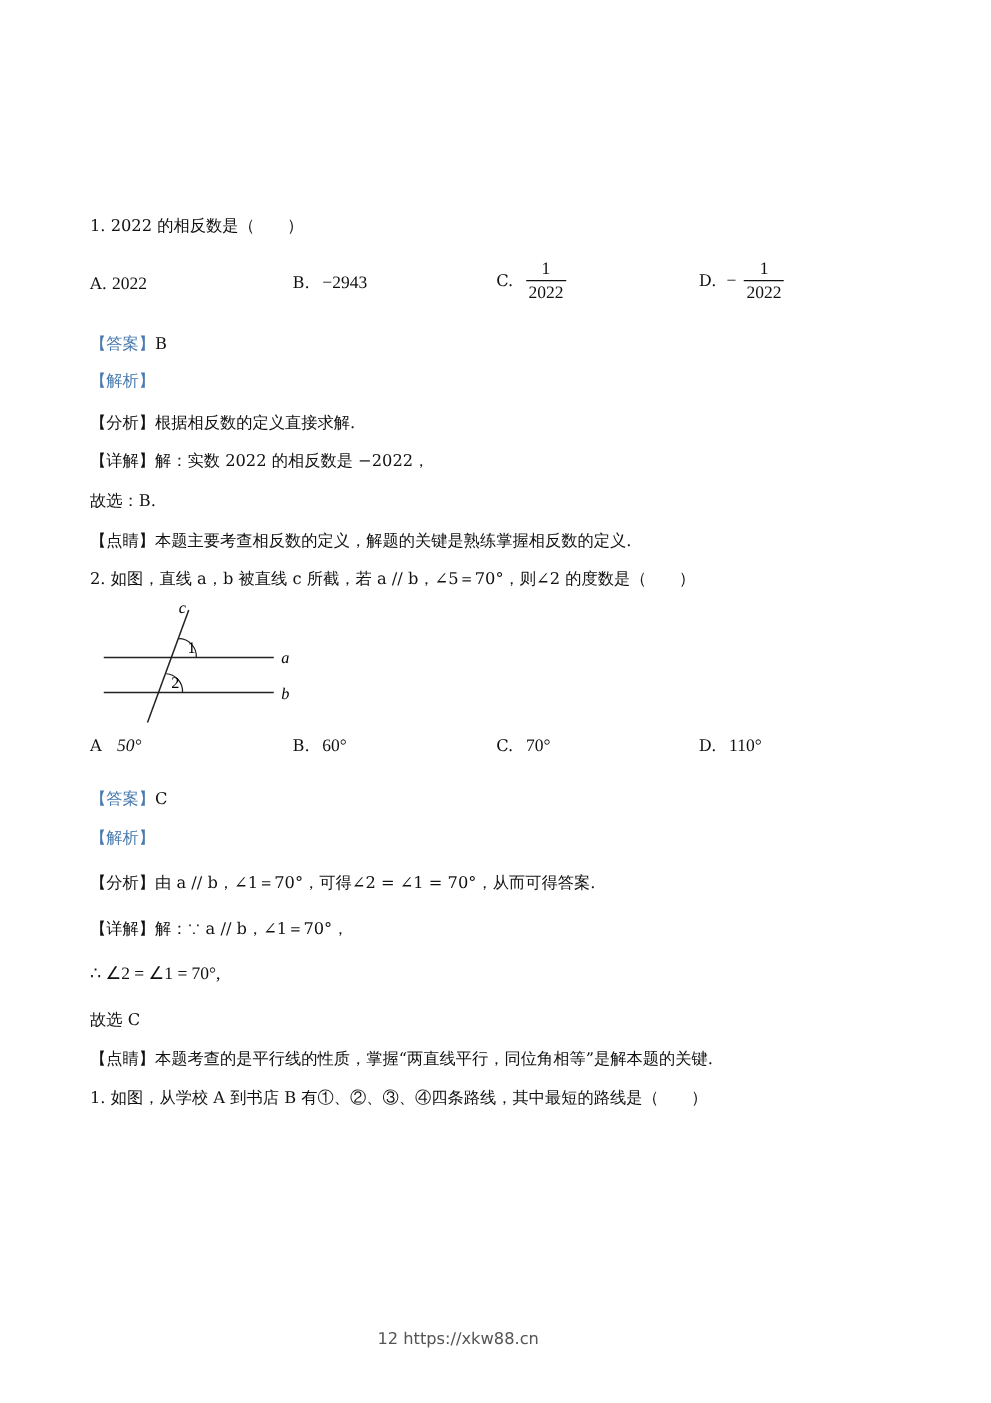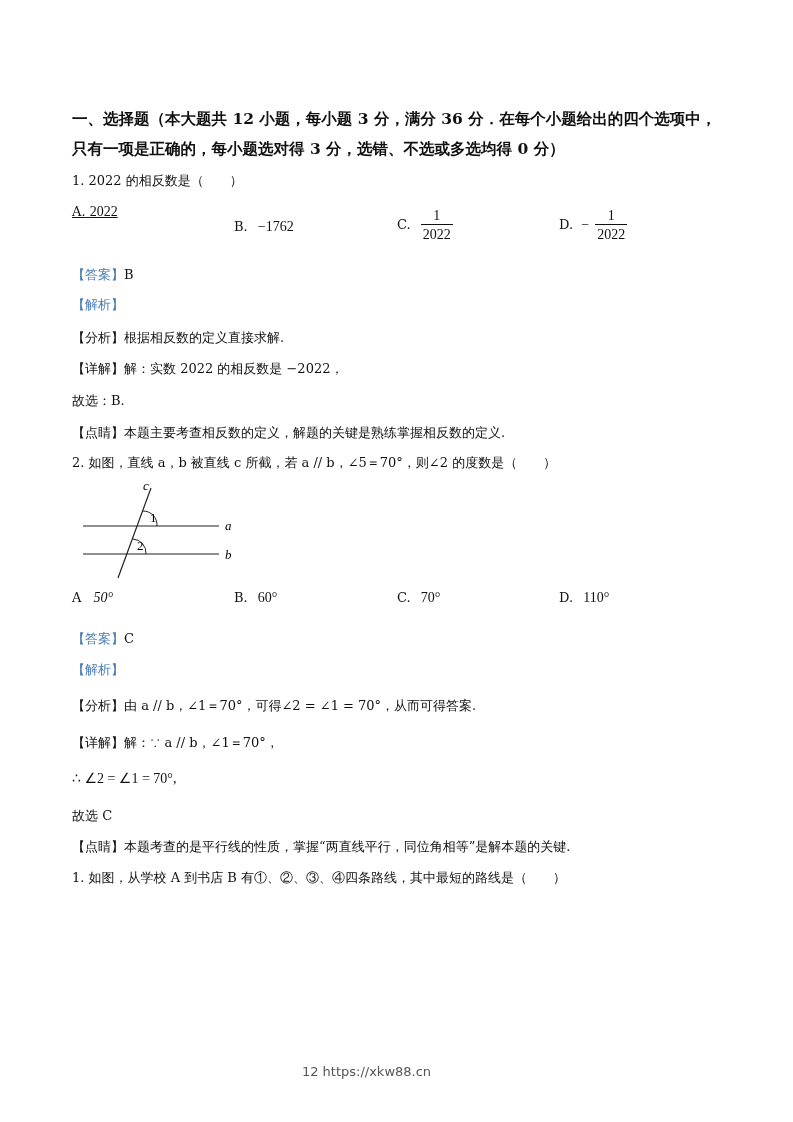--- a/index.html
+++ b/index.html
@@ -27,10 +27,6 @@
 <div class="page">
 
 
-  <div class="section" style="top:104px;">
-    <div>一、选择题（本大题共 12 小题，每小题 3 分，满分 36 分．在每个小题给出的四个选项中，</div>
-    <div>只有一项是正确的，每小题选对得 3 分，选错、不选或多选均得 0 分）</div>
-  </div>
 
   <div class="line" style="top:172px;">1. 2022 的相反数是（　　）</div>
 

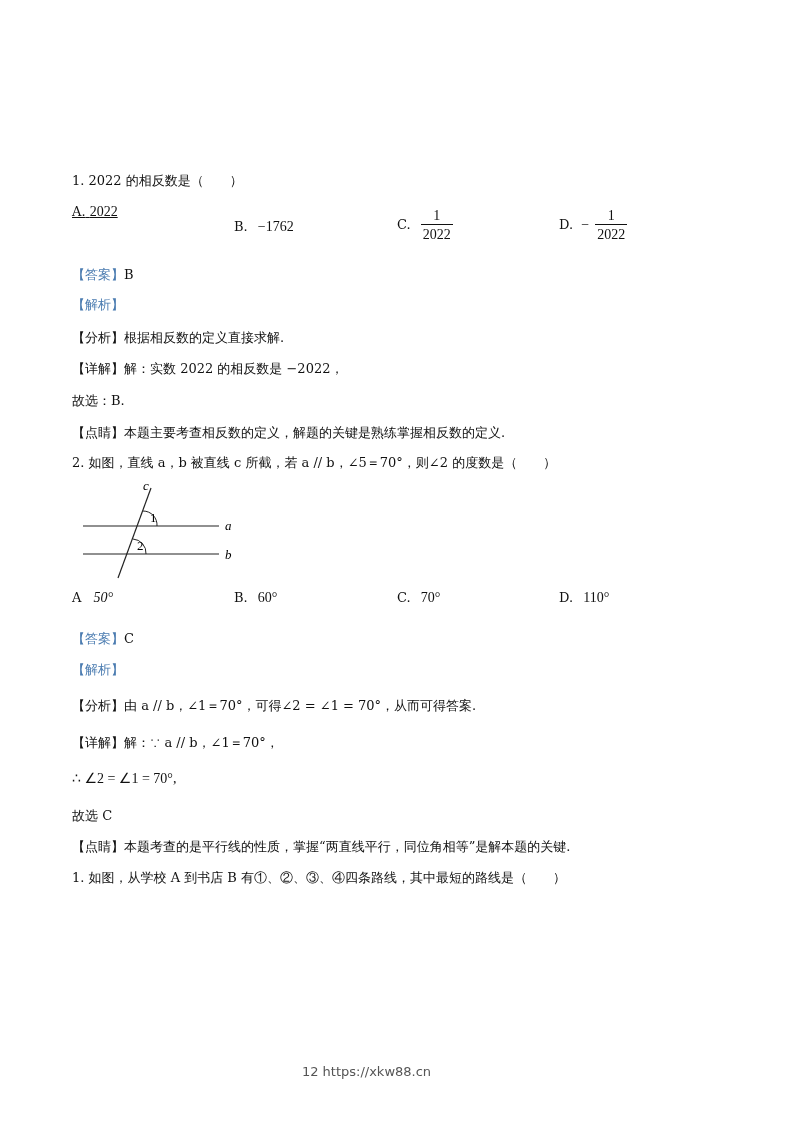--- a/index.html
+++ b/index.html
@@ -30,7 +30,7 @@
 
   <div class="line" style="top:172px;">1. 2022 的相反数是（　　）</div>
 
-  <div class="opt" style="left:72px; top:204px;text-decoration:underline;">
+  <div class="opt" style="left:72px; top:220px;">
     <span>A.</span>
     <span class="math">2022</span>
   </div>

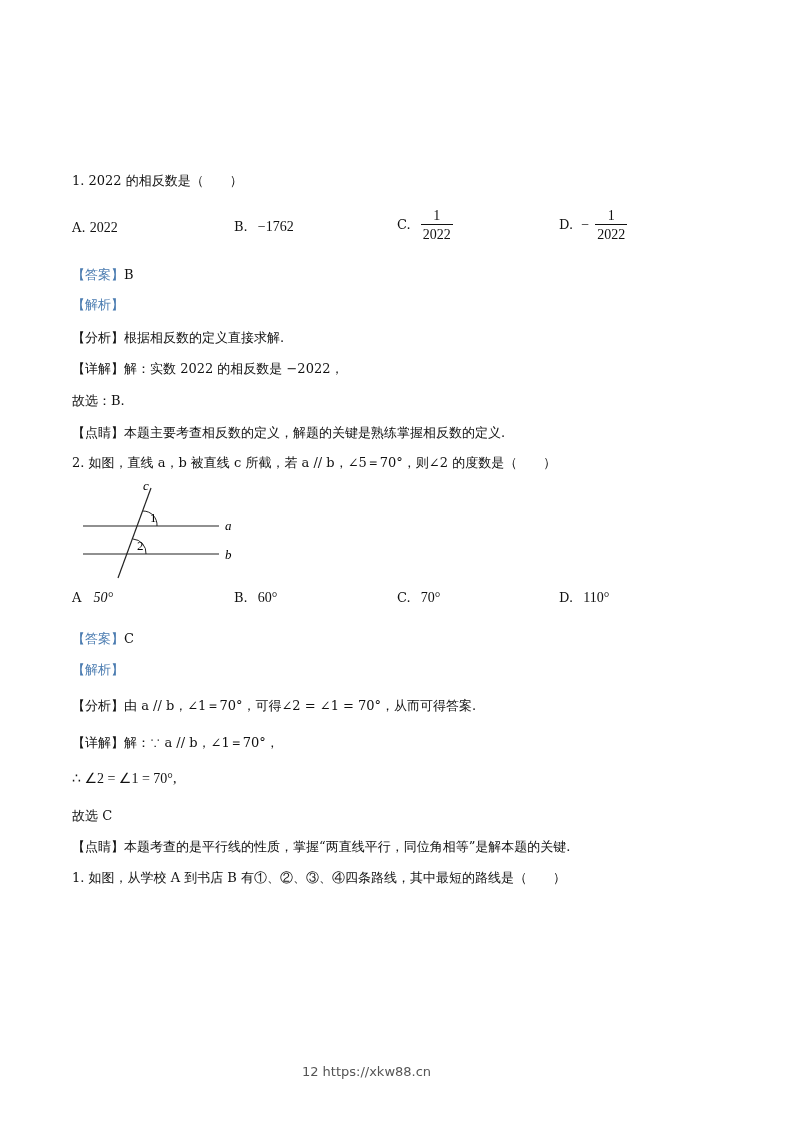--- a/index.html
+++ b/index.html
@@ -36,7 +36,7 @@
   </div>
   <div class="opt" style="left:234px; top:219px;">
     <span>B.</span>
-    <span class="math" style="margin-left:6px;">−1762</span>
+    <span class="math" style="margin-left:6px;">−2943</span>
   </div>
   <div class="opt" style="left:397px; top:208px;">
     <span>C.</span>

